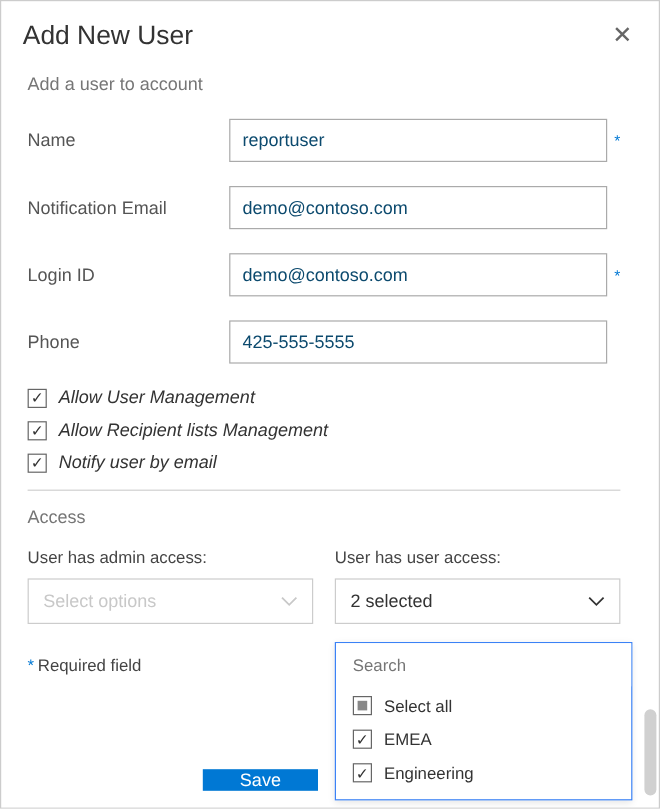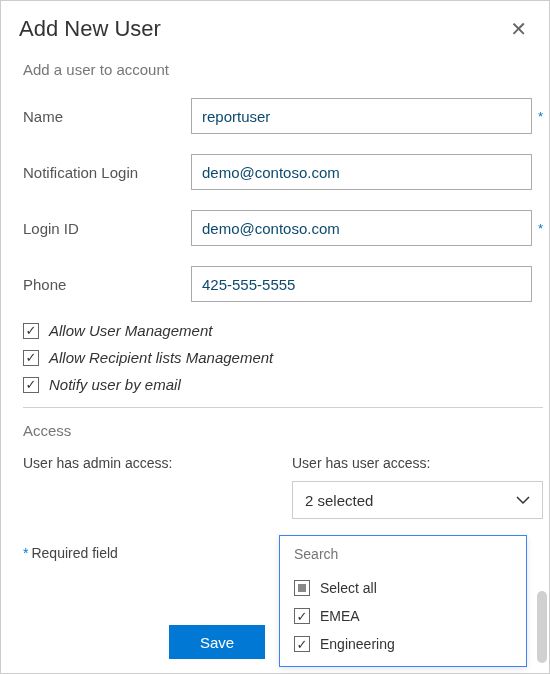--- a/index.html
+++ b/index.html
@@ -34,7 +34,7 @@
       padding: 4px;
     }
     .content {
-      padding: 8px 6px 0 22px;
+      padding: 8px 32px 0 22px;
     }
     .subtitle {
       color: #767676;

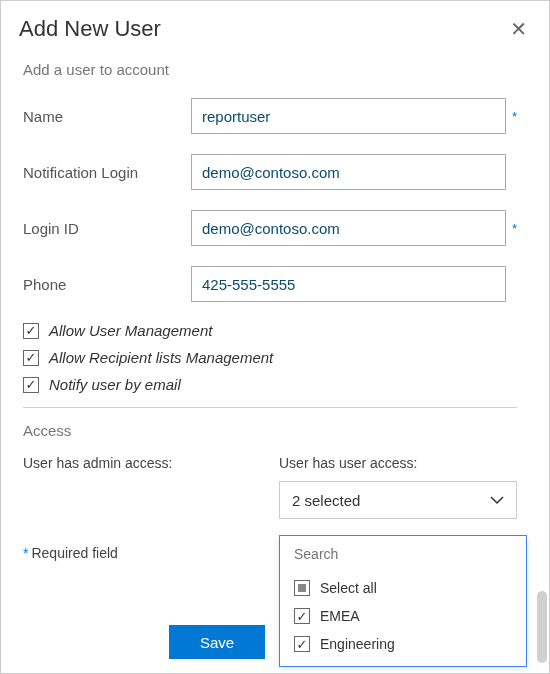--- a/index.html
+++ b/index.html
@@ -222,7 +222,7 @@
     </div>
 
     <div class="field-row">
-      <div class="field-label">Notification Login</div>
+      <div class="field-label">Notification Email</div>
       <div class="field-input-wrap">
         <input class="field-input" value="demo@contoso.com" style="">
         <span class="req-star hidden">*</span>

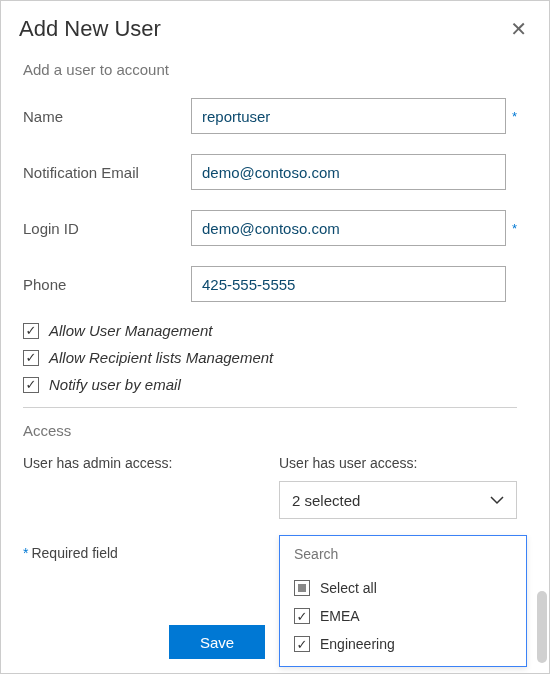--- a/index.html
+++ b/index.html
@@ -265,6 +265,14 @@
     <div class="access-row">
       <div class="access-col">
         <div class="access-label">User has admin access:</div>
+        <div class="select-box disabled">
+          <span>Select options</span>
+          <span class="chev">
+            <svg width="14" height="9" viewBox="0 0 14 9">
+                <path d="M1 1 L7 7 L13 1" stroke="#c8c8c8" stroke-width="1.5" fill="none"></path>
+              </svg>
+          </span>
+        </div>
       </div>
       <div class="access-col">
         <div class="access-label">User has user access:</div>

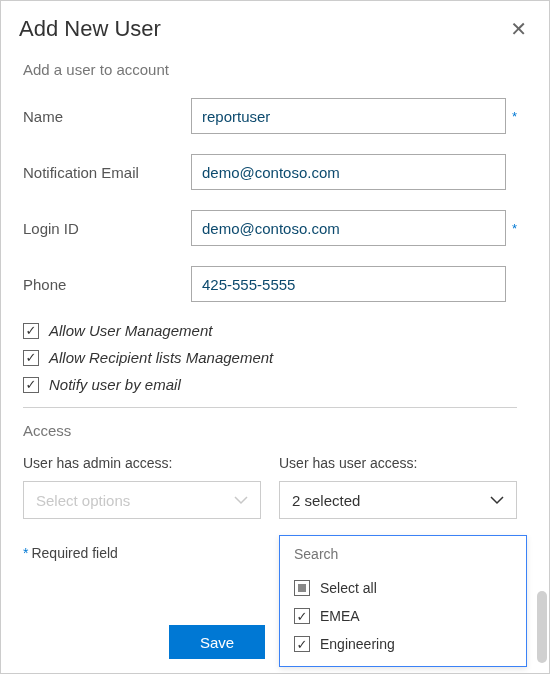--- a/index.html
+++ b/index.html
@@ -157,7 +157,7 @@
       color: #fff;
       border: none;
       width: 96px;
-      height: 34px;
+      height: 18px;
       font-size: 15px;
       cursor: pointer;
       margin-right: 116px;

